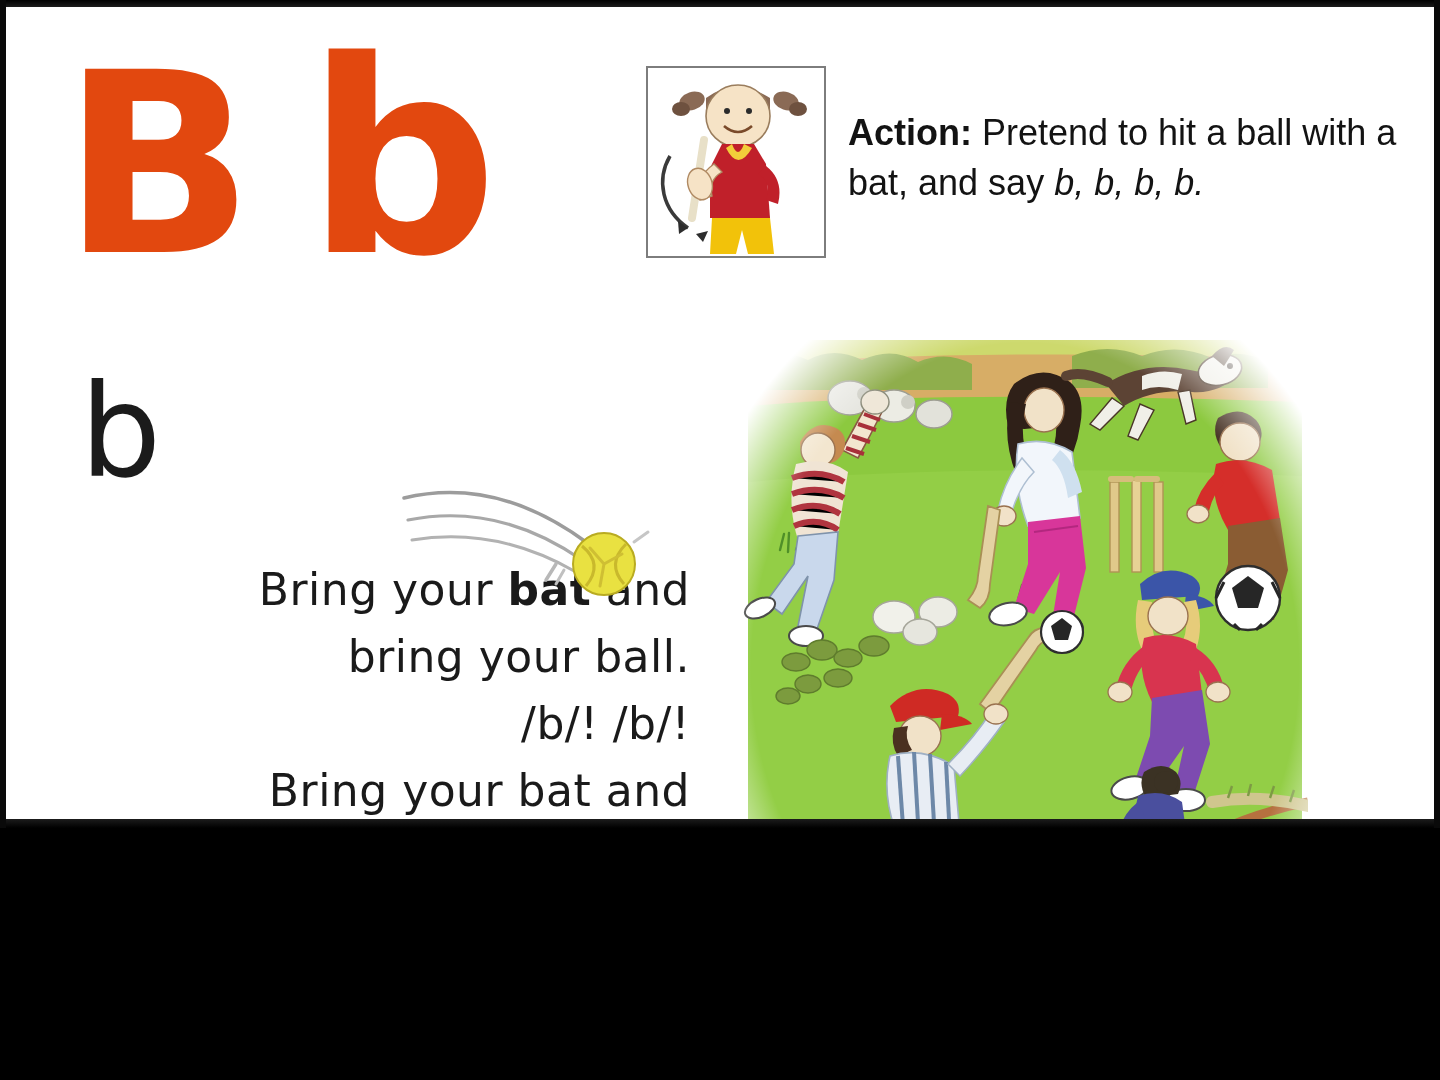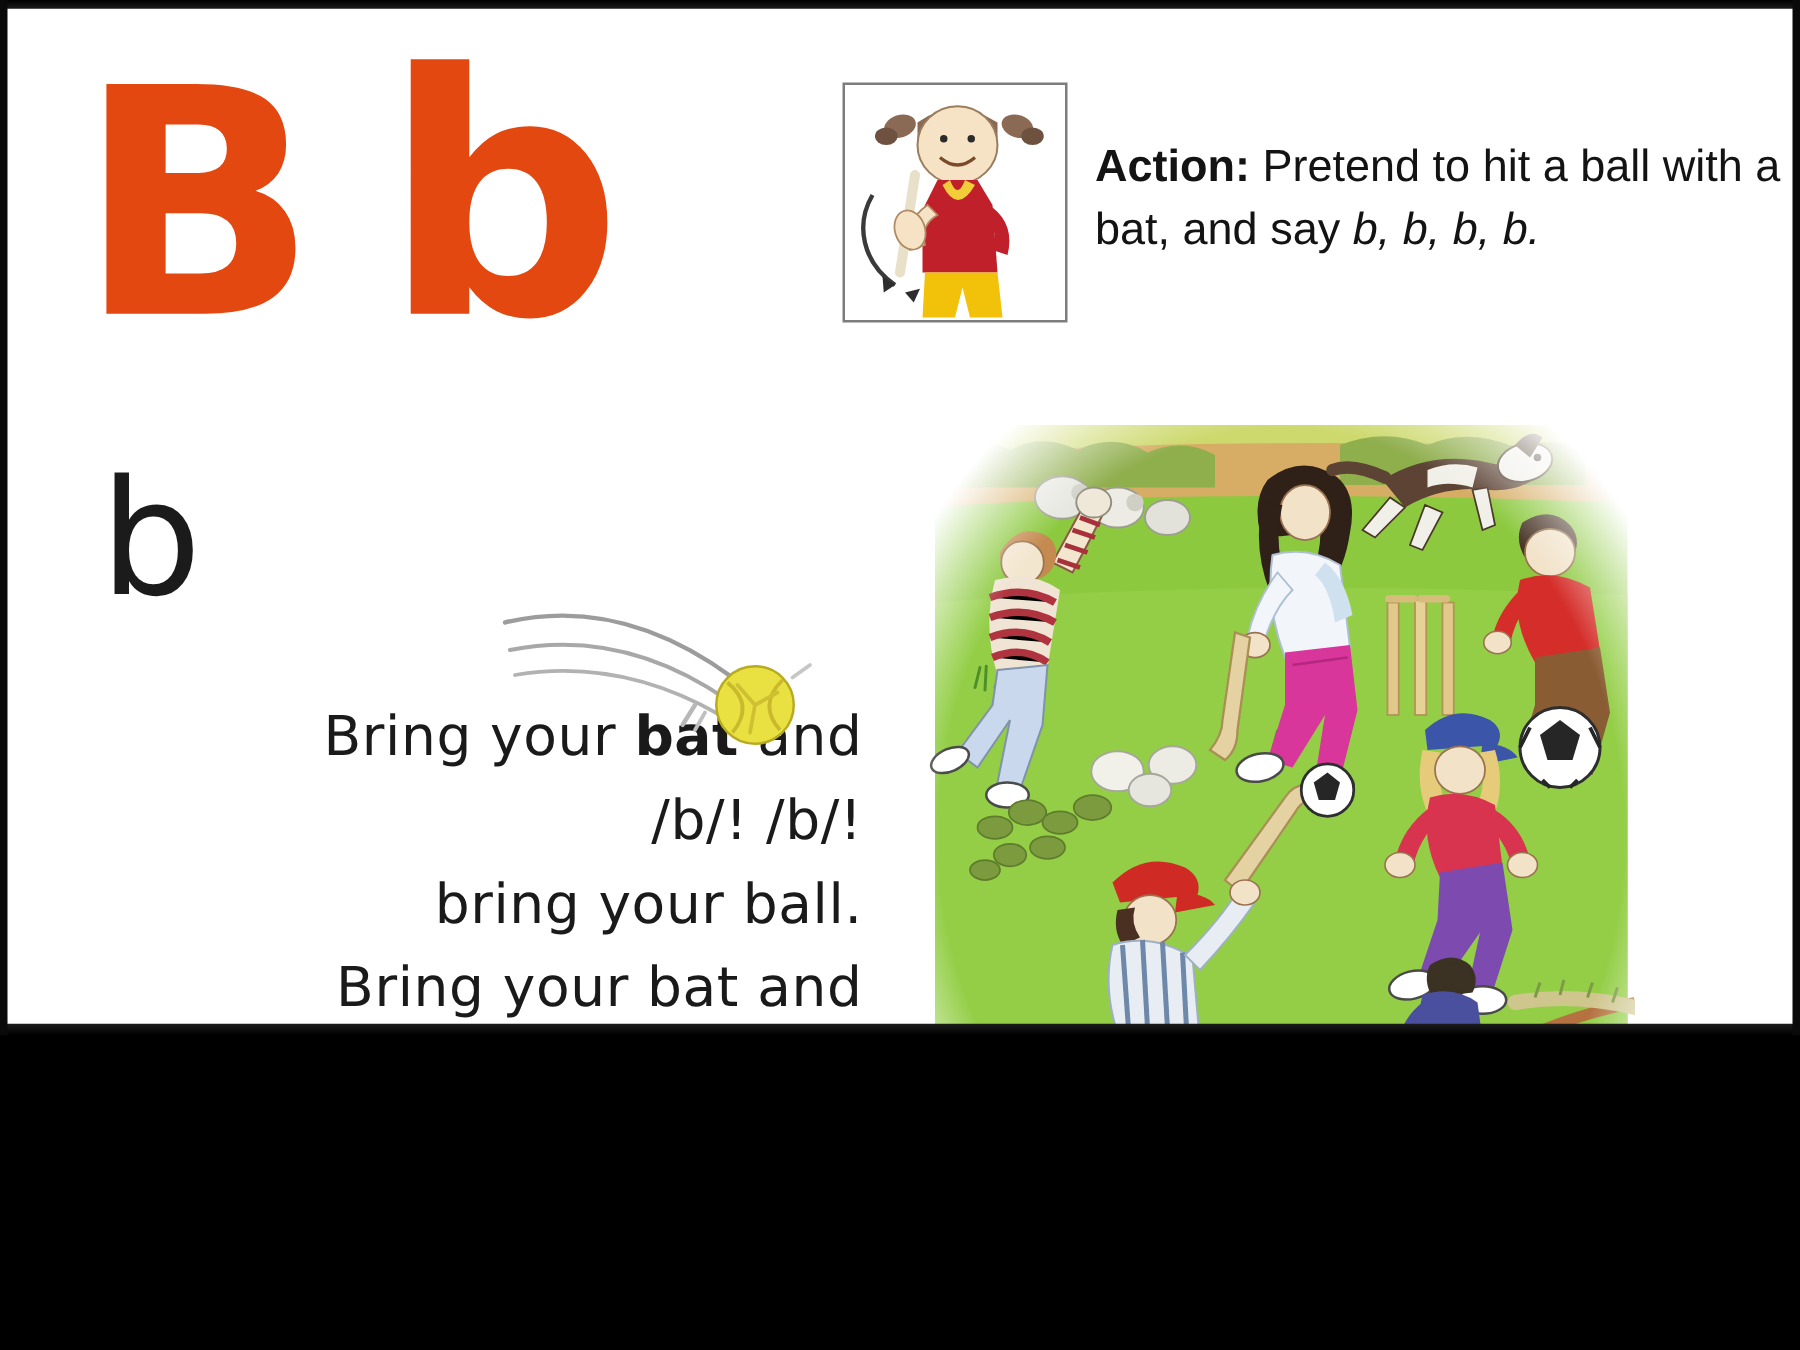--- a/index.html
+++ b/index.html
@@ -65,7 +65,7 @@
   
   .action-row {
     position: absolute;
-    left: 674px;
+    left: 646px;
     top: 66px;
     display: flex;
     align-items: flex-start;

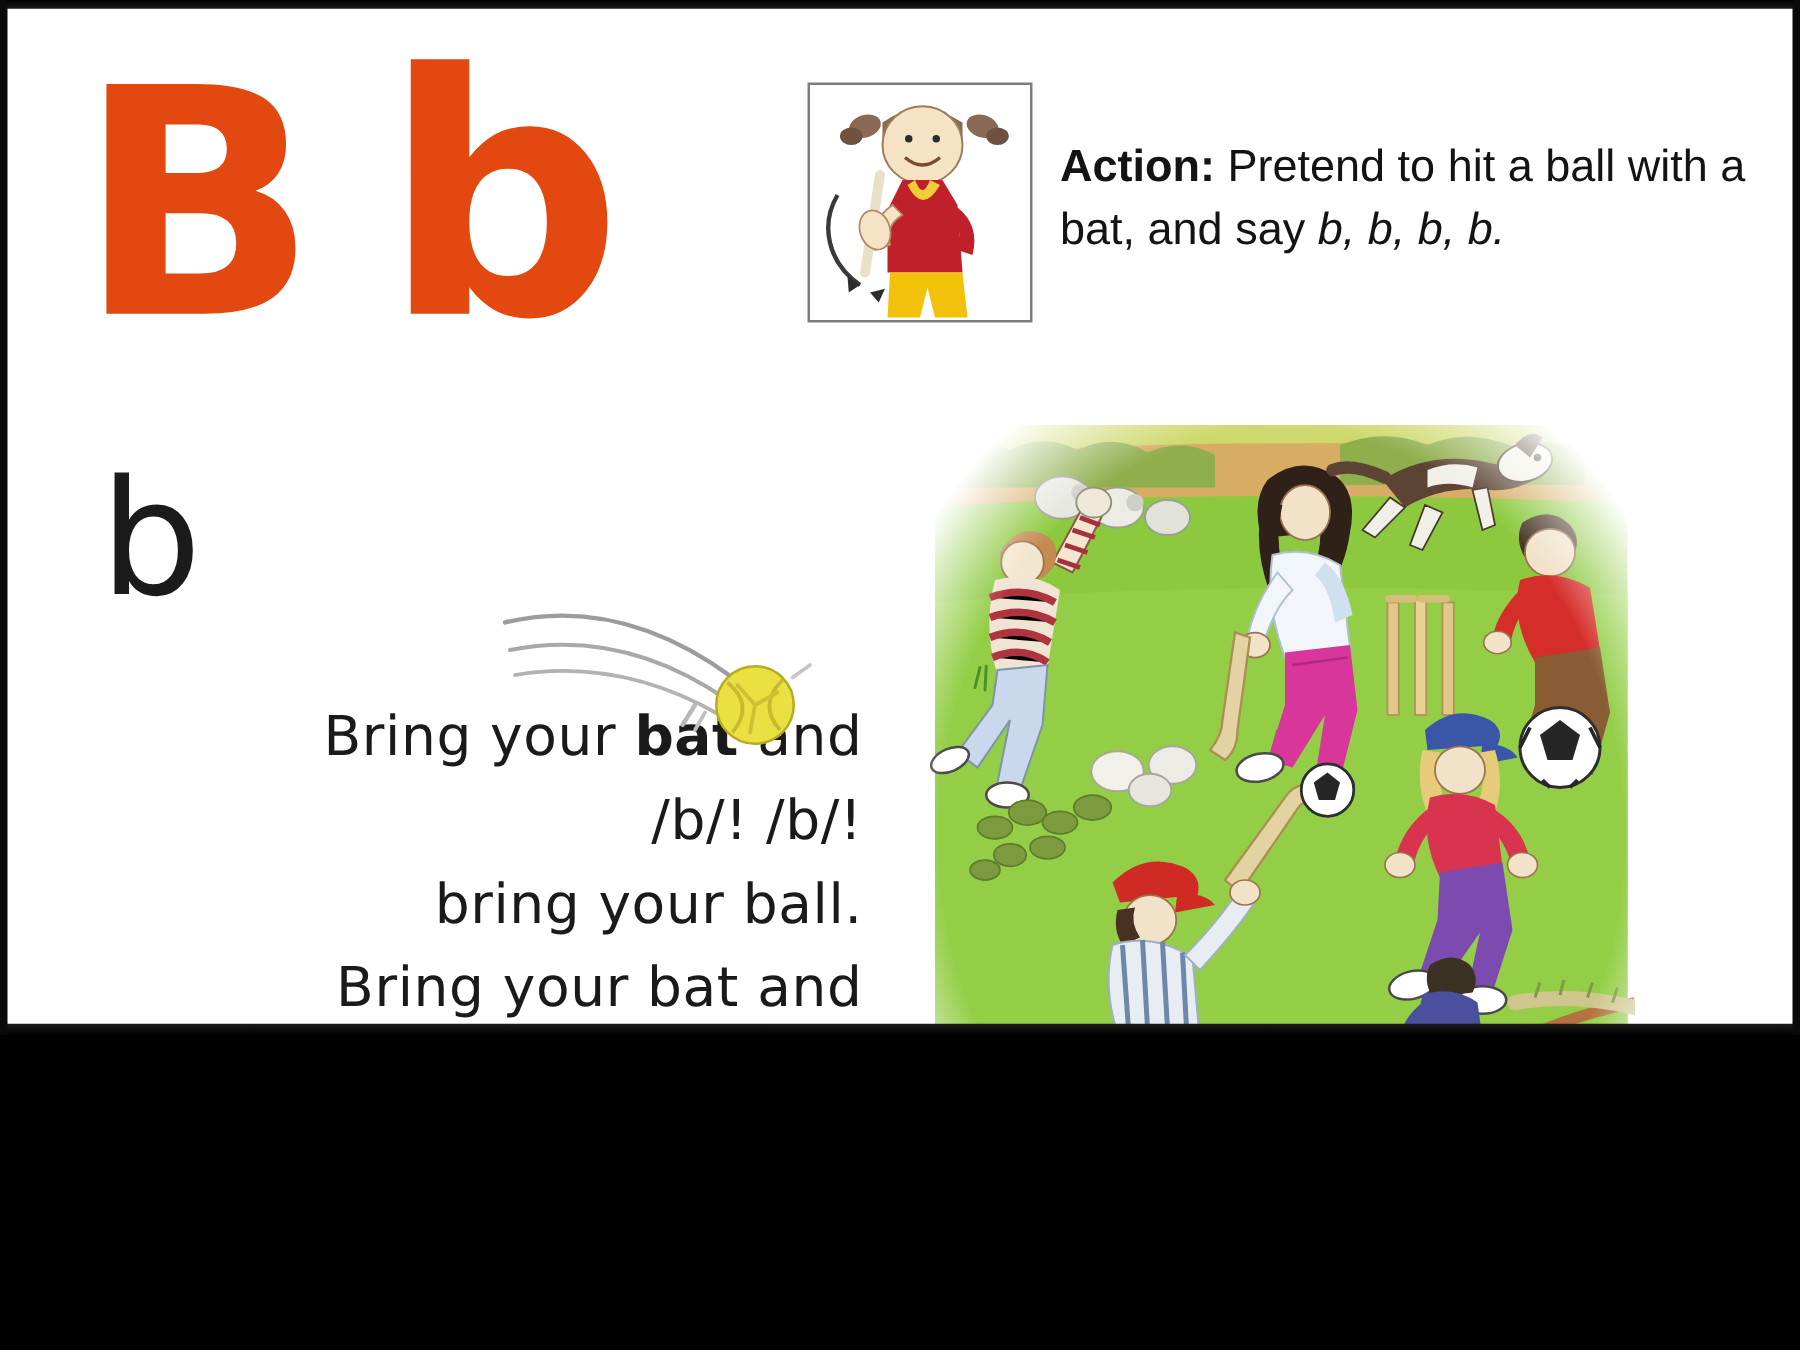--- a/index.html
+++ b/index.html
@@ -211,8 +211,8 @@
 
   <div class="lyrics">
     <div class="line"><span>Bring your </span><b>bat</b><span> and</span></div>
+    <div class="line indent">bring your ball.</div>
     <div class="line">/b/! /b/!</div>
-    <div class="line indent">bring your ball.</div>
     <div class="line">Bring your bat and</div>
   </div>
 

